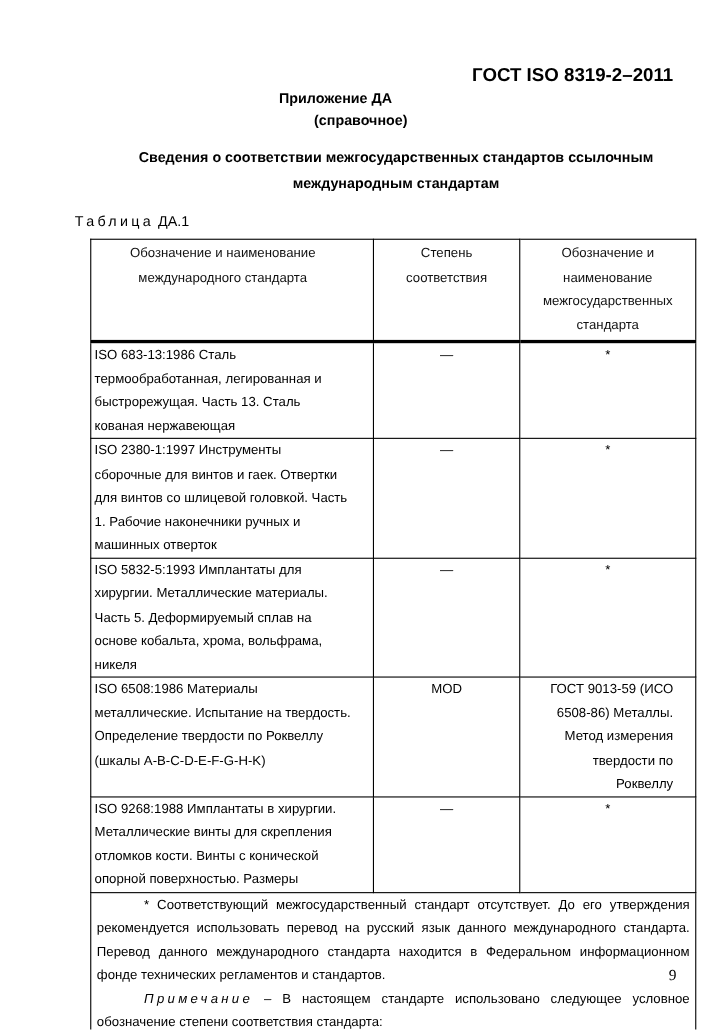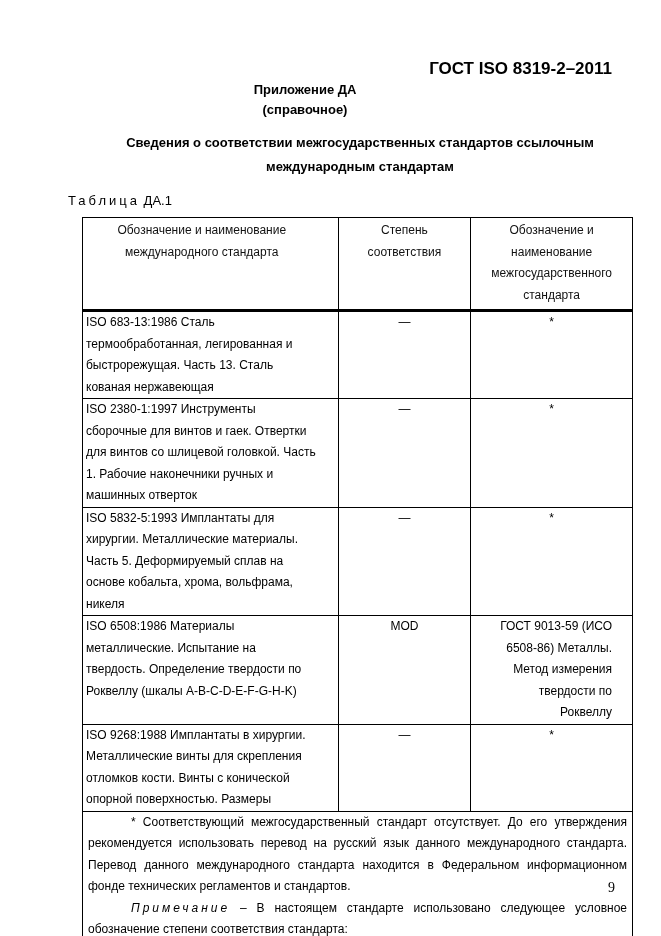--- a/index.html
+++ b/index.html
@@ -7,7 +7,7 @@
   .doc-code { position:absolute; top:43px; right:49px; font-family:Liberation Sans, sans-serif; font-weight:bold; font-size:17px;margin-top:16px; }
   .appendix { position:absolute; left:0; width:610px; text-align:center; font-weight:bold; font-size:13px; }
   .a1 { top:82px; }
-  .a2 { top:102px; }
+  .a2 { top:102px;margin-left:23px; }
   .title { position:absolute; left:60px; width:600px; text-align:center; font-weight:bold; font-size:13px; line-height:24px; top:131px; }
   .table-caption { position:absolute; left:68px; top:193px; font-size:13px; }
   .table-caption .spaced { letter-spacing:3px; }

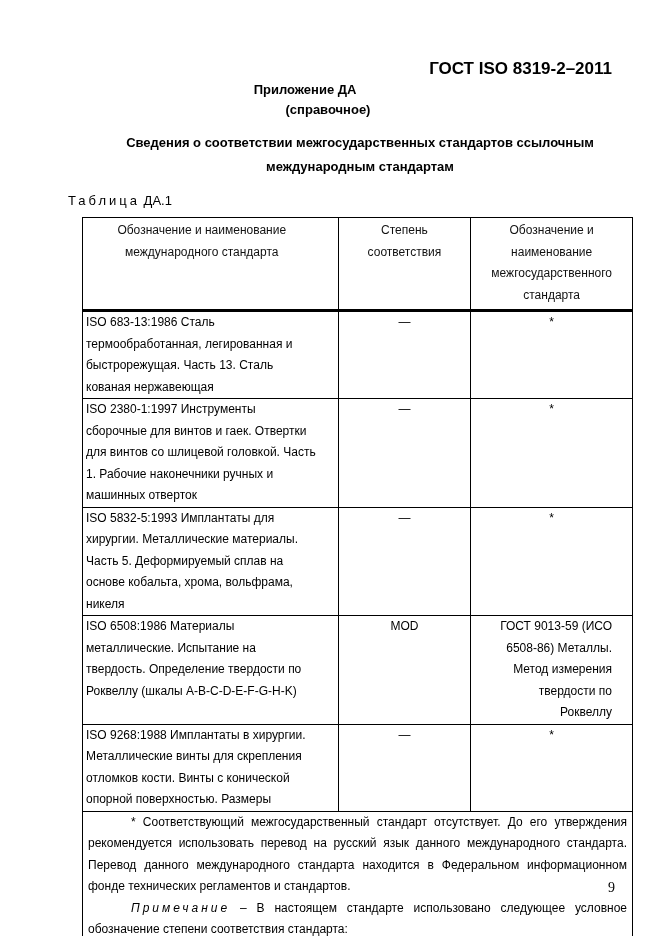--- a/index.html
+++ b/index.html
@@ -55,7 +55,7 @@
       </td>
       <td style="text-align:center">
         <div>Обозначение и наименование</div>
-        <div>межгосударственного стандарта</div>
+        <div>межгосударственных стандарта</div>
       </td>
     </tr>
   </thead>

